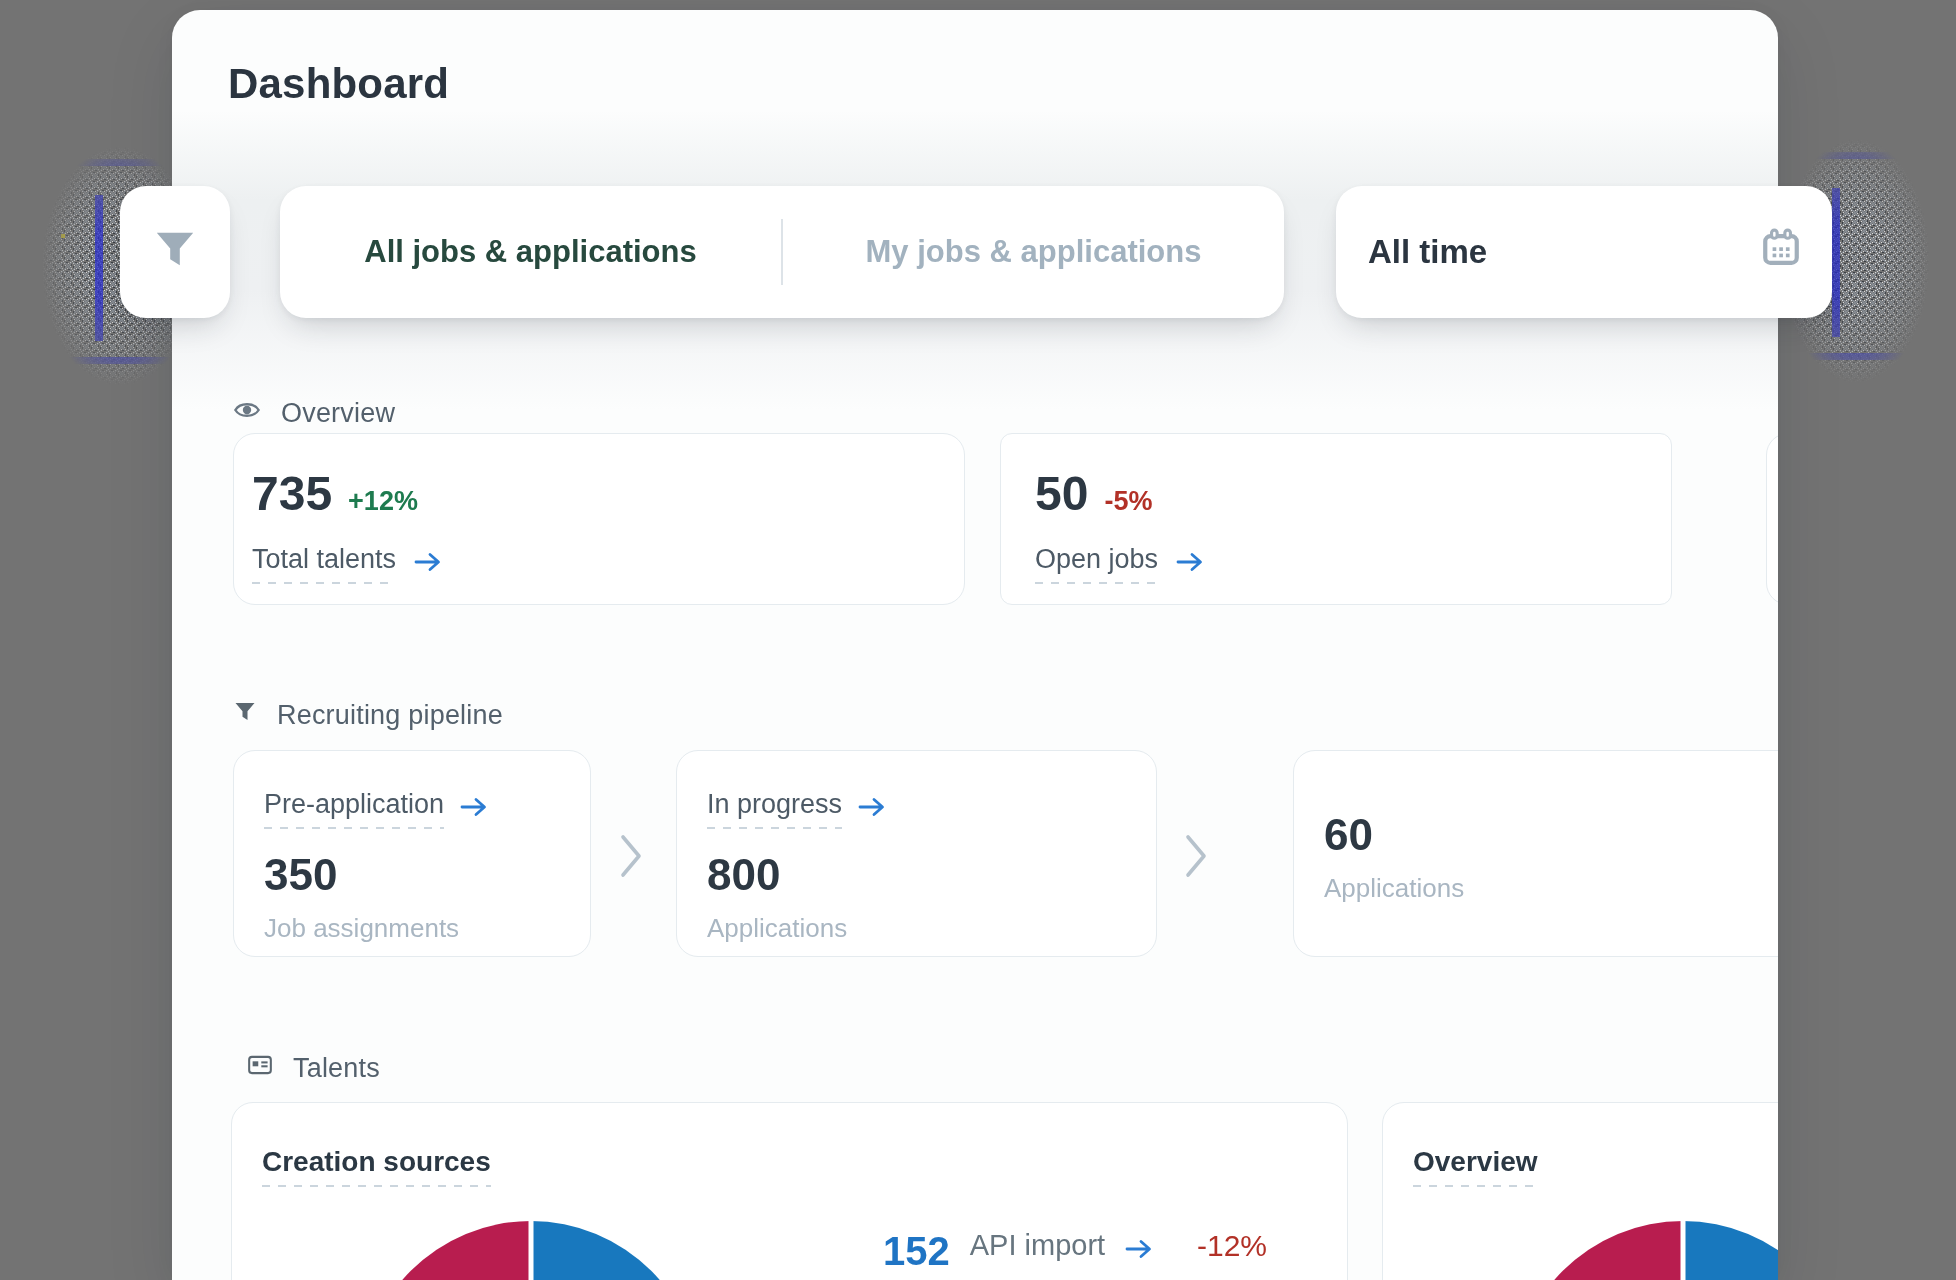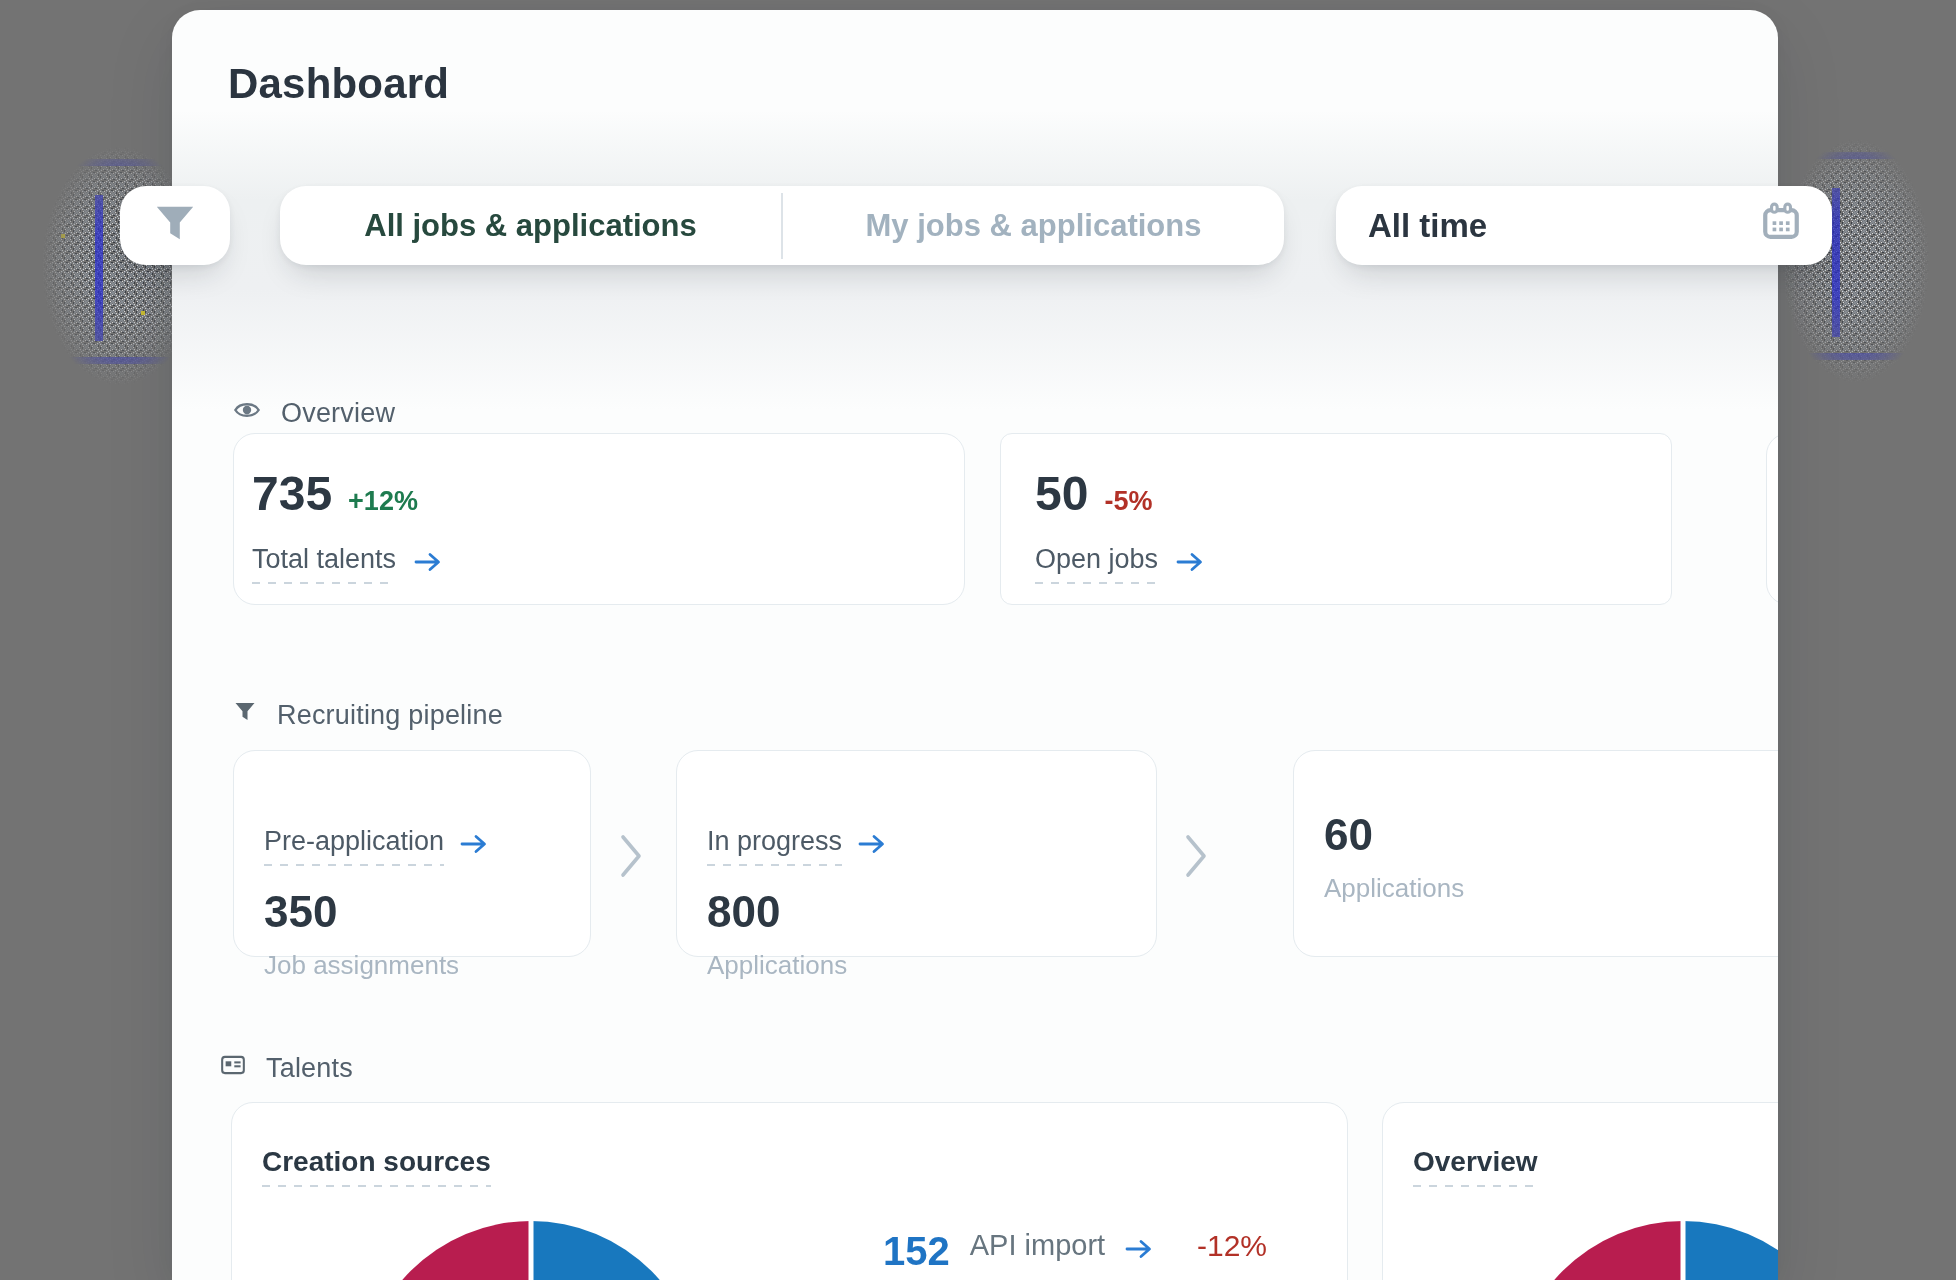--- a/index.html
+++ b/index.html
@@ -33,7 +33,7 @@
               color:#2b3540;letter-spacing:.2px;}
 
   
-  .float-card{position:absolute;top:186px;height:79px;background:#fff;border-radius:26px;z-index:10;
+  .float-card{position:absolute;top:186px;height:132px;background:#fff;border-radius:26px;z-index:10;
               box-shadow:0 16px 30px -10px rgba(25,35,45,.18),0 2px 6px rgba(25,35,45,.06);box-sizing:border-box;}
   .btn-filter{left:120px;width:110px;display:flex;align-items:center;justify-content:center;}
   .segmented{left:280px;width:1004px;display:flex;align-items:stretch;}

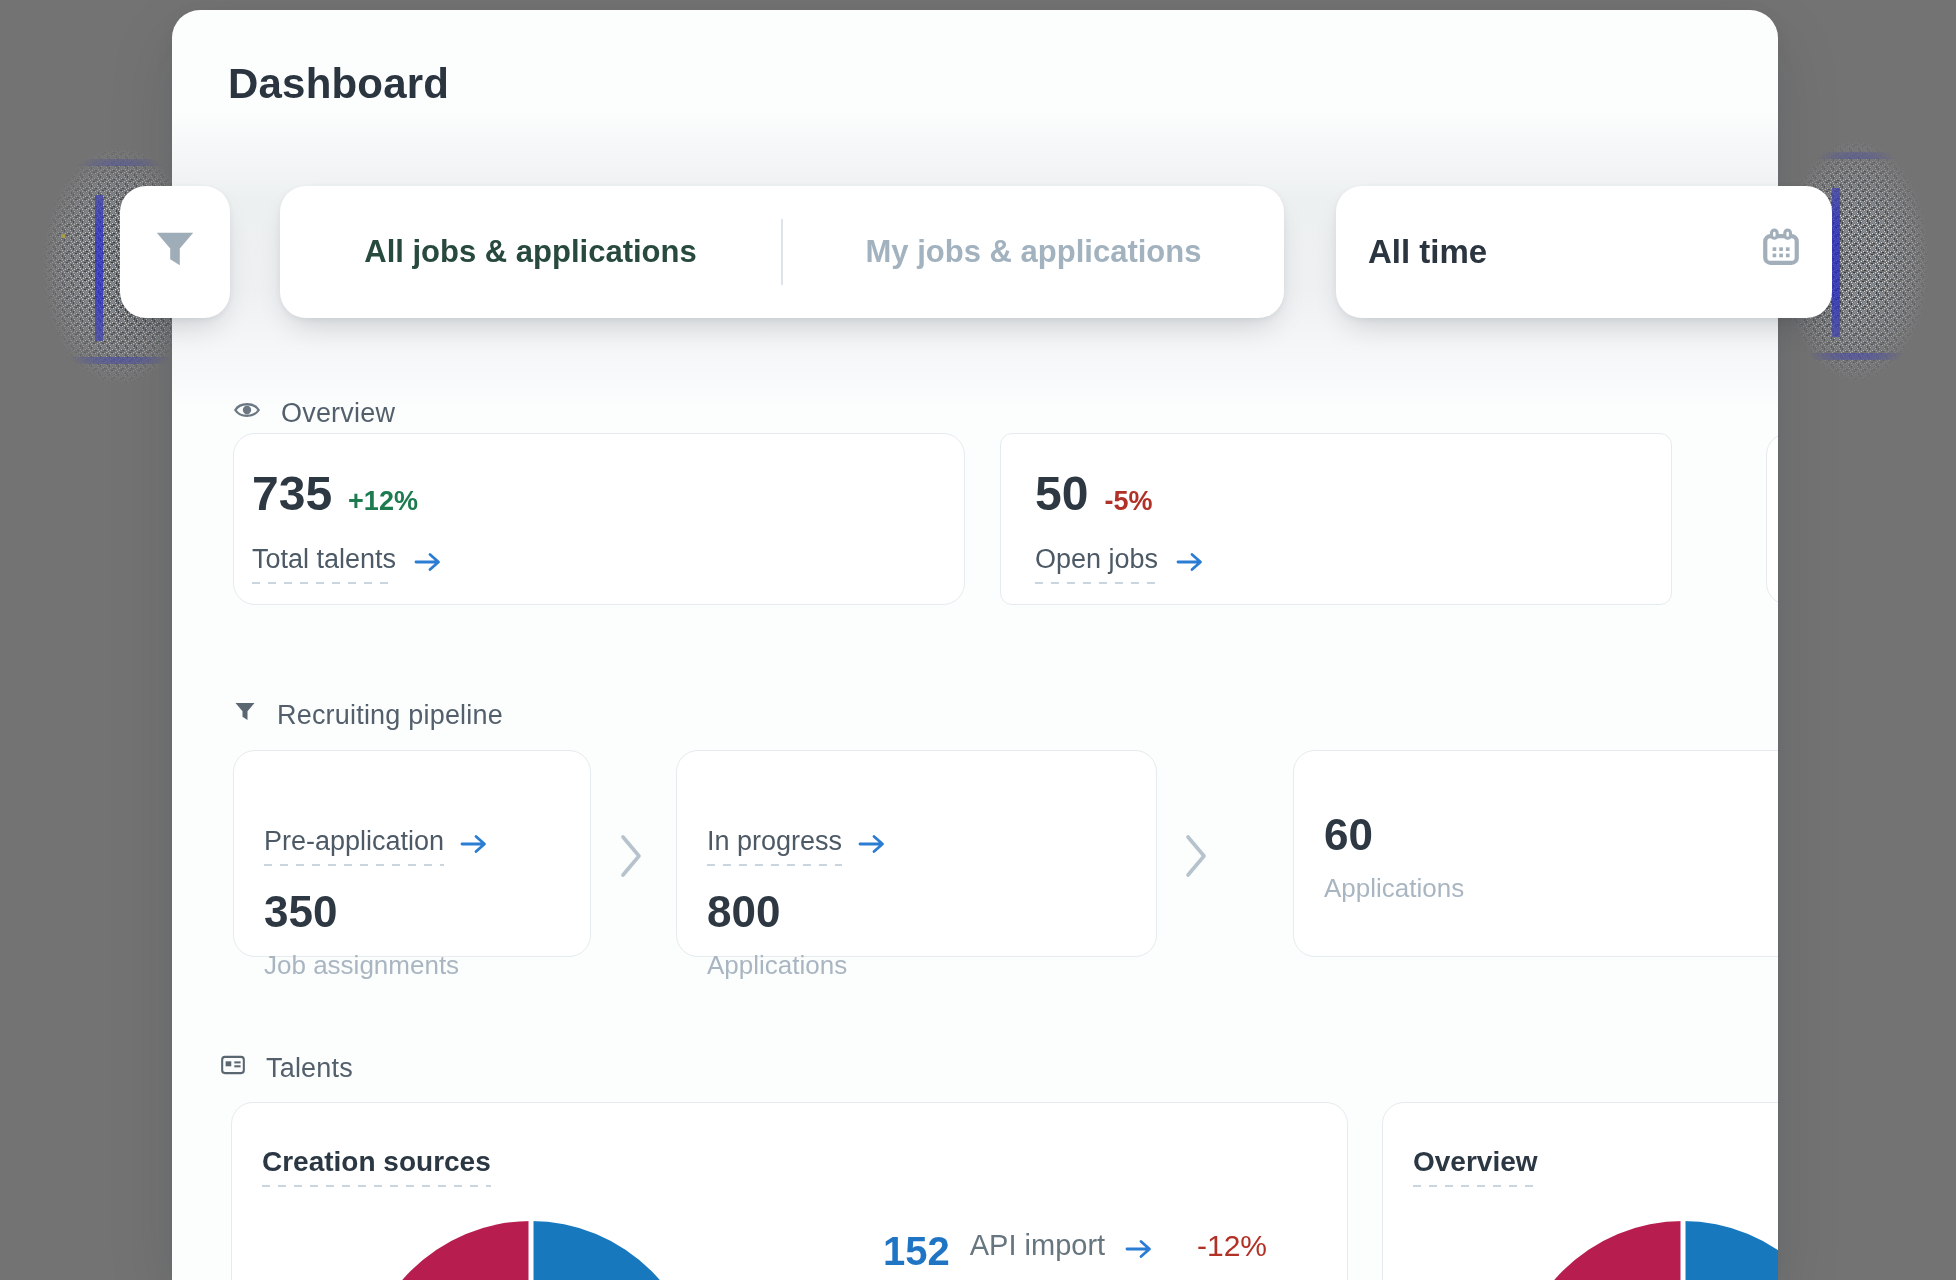--- a/index.html
+++ b/index.html
@@ -60,7 +60,7 @@
   .link-label{font-size:27px;color:#4d5a66;line-height:1.15;}
 
   .pl-card{top:740px;height:207px;padding:38px 30px;display:flex;flex-direction:column;}
-  .stage-link{display:flex;align-items:center;gap:16px;margin-top:37px;}
+  .stage-link{display:flex;align-items:center;gap:16px;}
   .stage-num{font-size:44px;font-weight:700;color:#2d3843;line-height:1;margin-top:24px;}
   .stage-sub{font-size:26px;color:#a9b6c2;line-height:1;margin-top:18px;}
   .chevron{position:absolute;top:822px;}

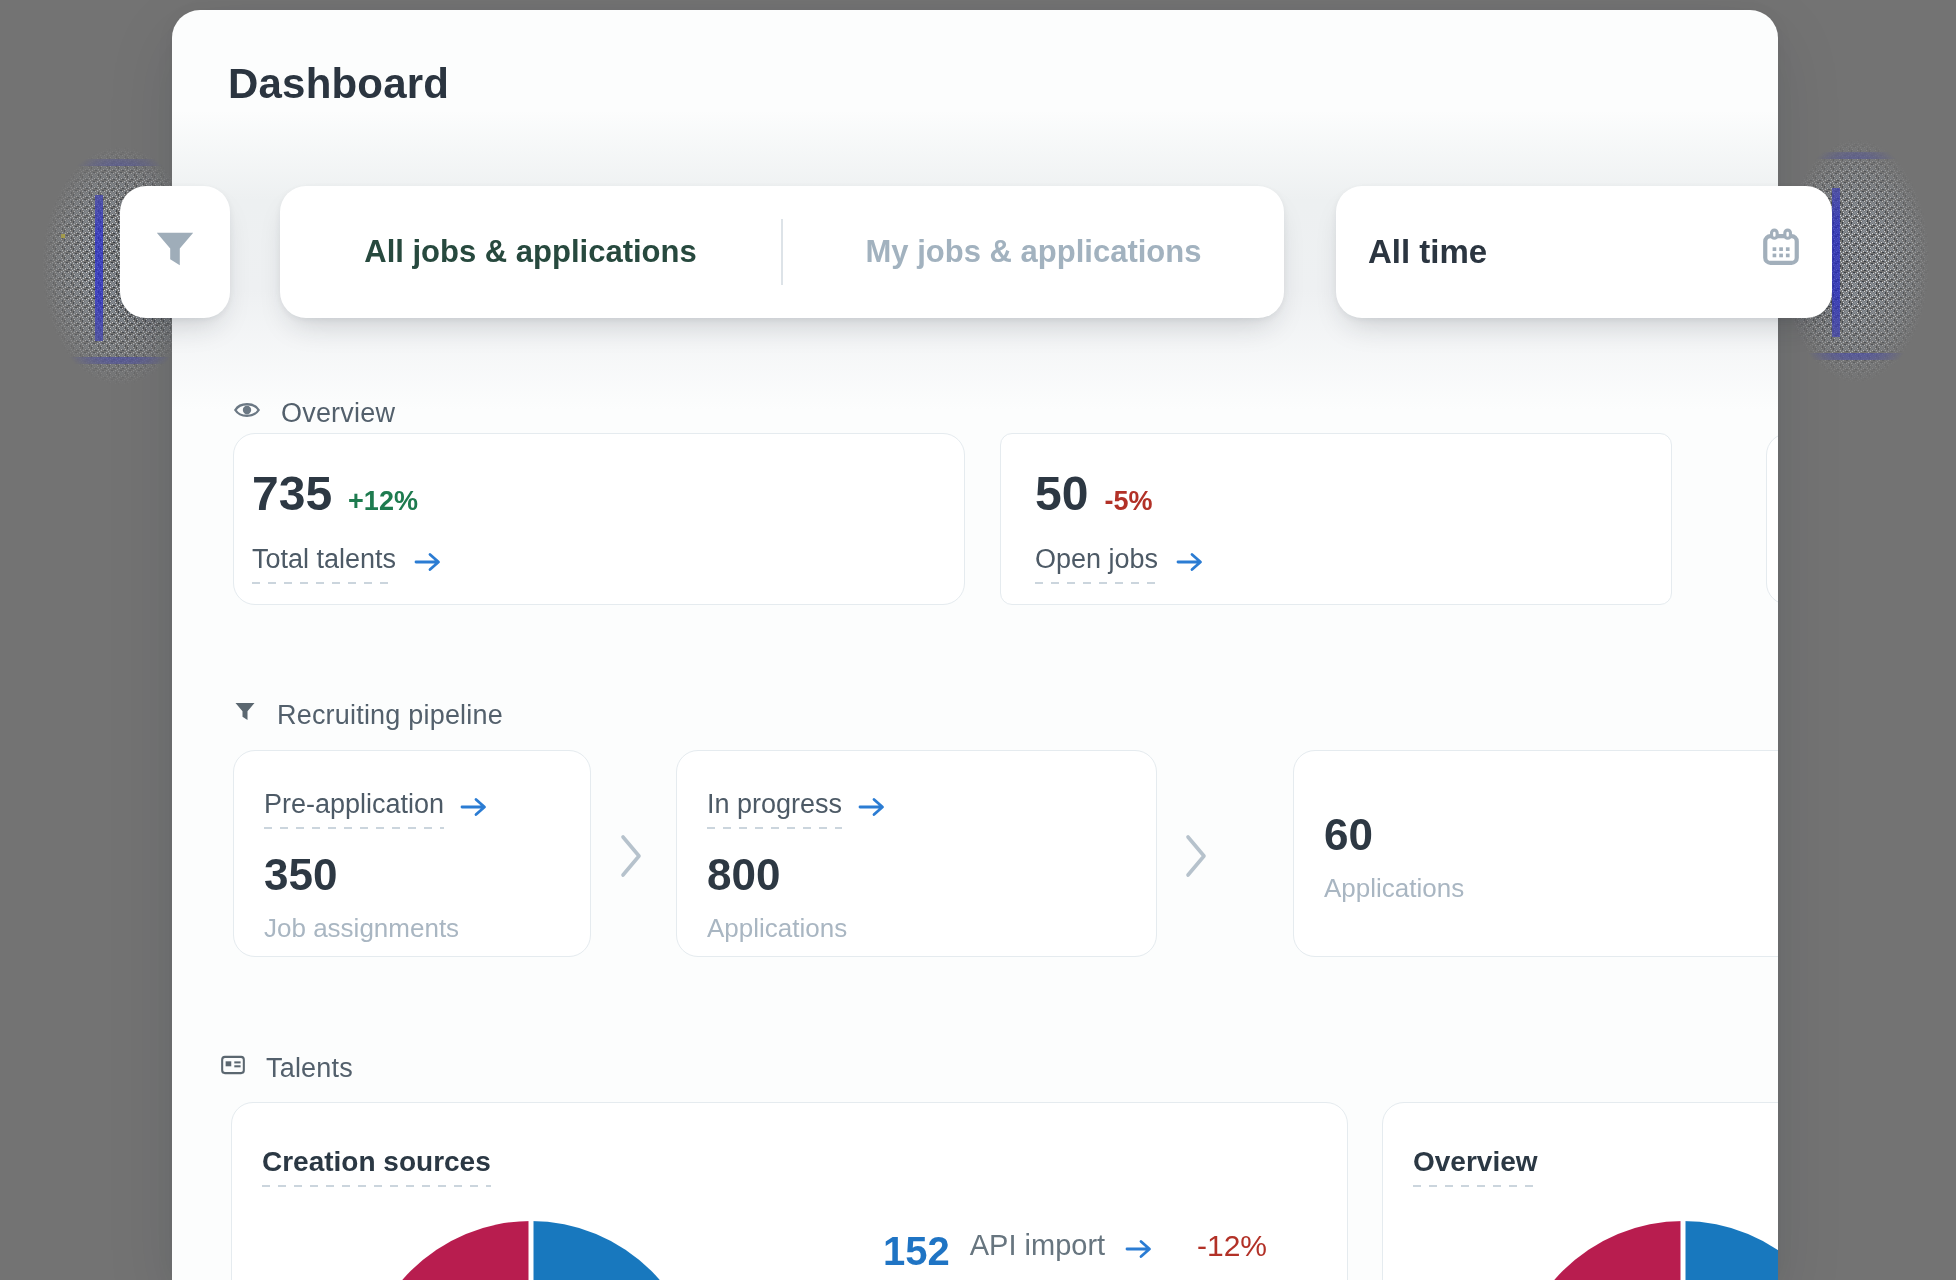--- a/index.html
+++ b/index.html
@@ -191,7 +191,7 @@
       <div class="stage-sub">Applications</div>
     </div>
 
-    <div class="section-head" style="left:48px;top:1042px;">
+    <div class="section-head" style="left:75px;top:1042px;">
       <span>
         <svg width="26" height="26" viewBox="0 0 24 24">
             <rect x="2" y="4.5" width="20" height="15" rx="2.6" fill="none" stroke="#5b6770" stroke-width="1.9"></rect>

